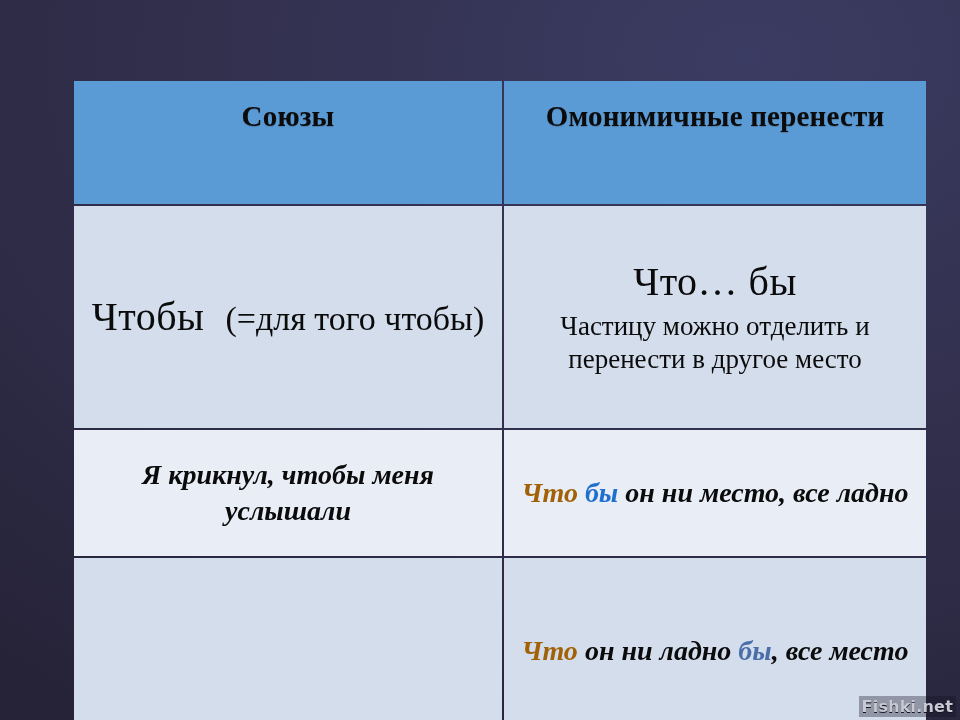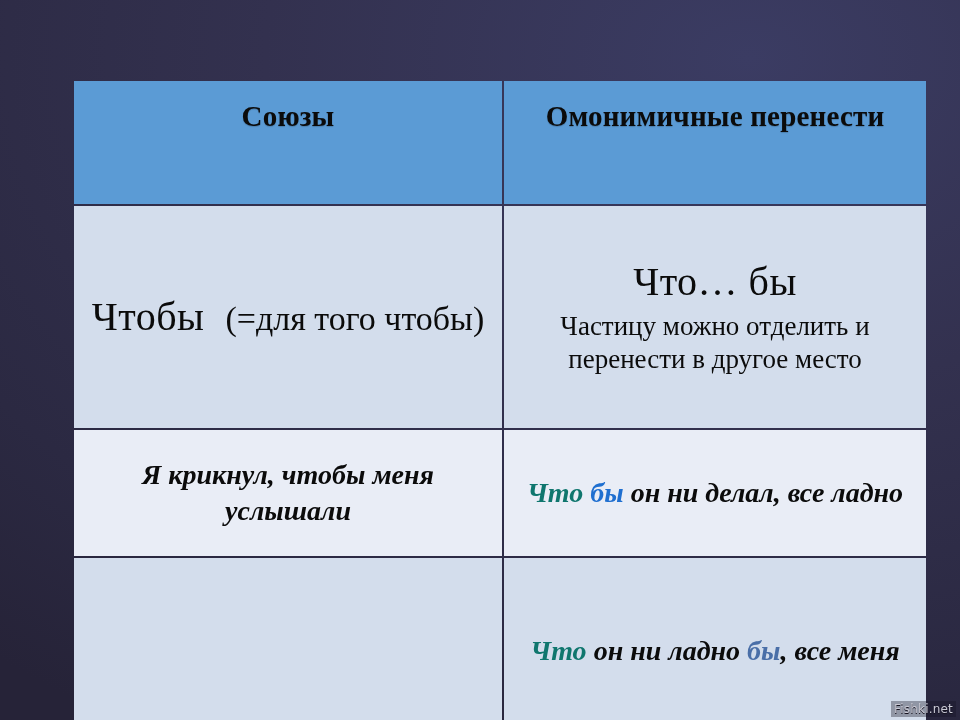--- a/index.html
+++ b/index.html
@@ -92,7 +92,7 @@
     font-size: 28px;
     line-height: 1.3;
   }
-  .example .w-red  { color: #0f766e; }
+  .example .w-red  { color: #a16207; }
   .example .w-blue { color: #1f6fd0; }
   .example .w-slate{ color: #4a6fa8; }
 

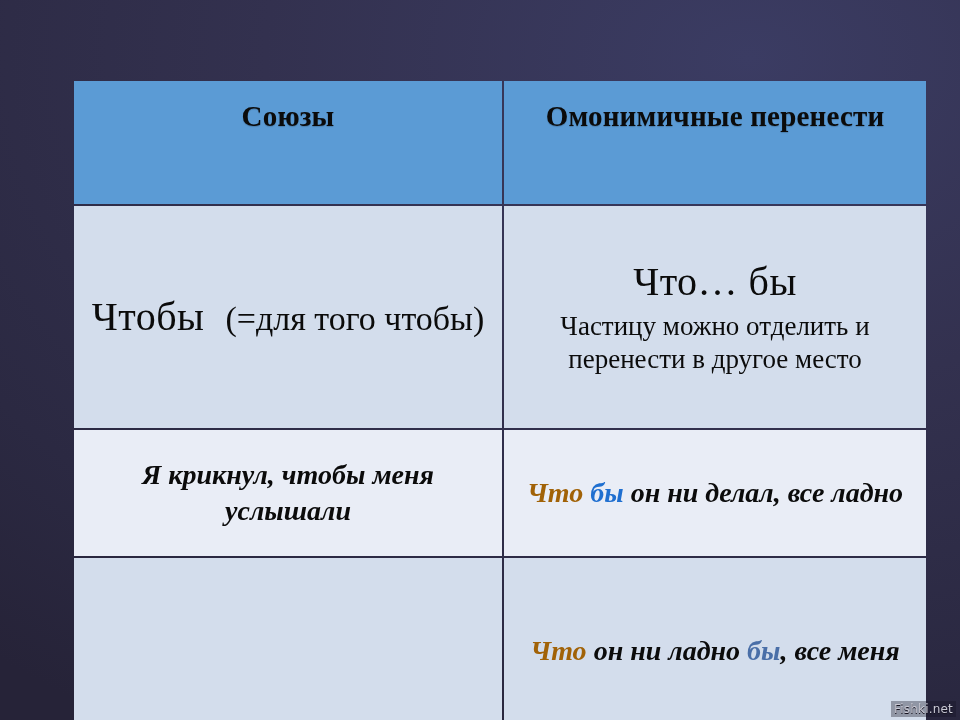--- a/index.html
+++ b/index.html
@@ -152,7 +152,7 @@
           <span class="example">
             <span class="w-red">Что</span>
             <span class="w-blue">бы</span>
-            <span>он ни делал, все ладно</span>
+            <span>он ни место, все ладно</span>
           </span>
         </td>
       </tr>

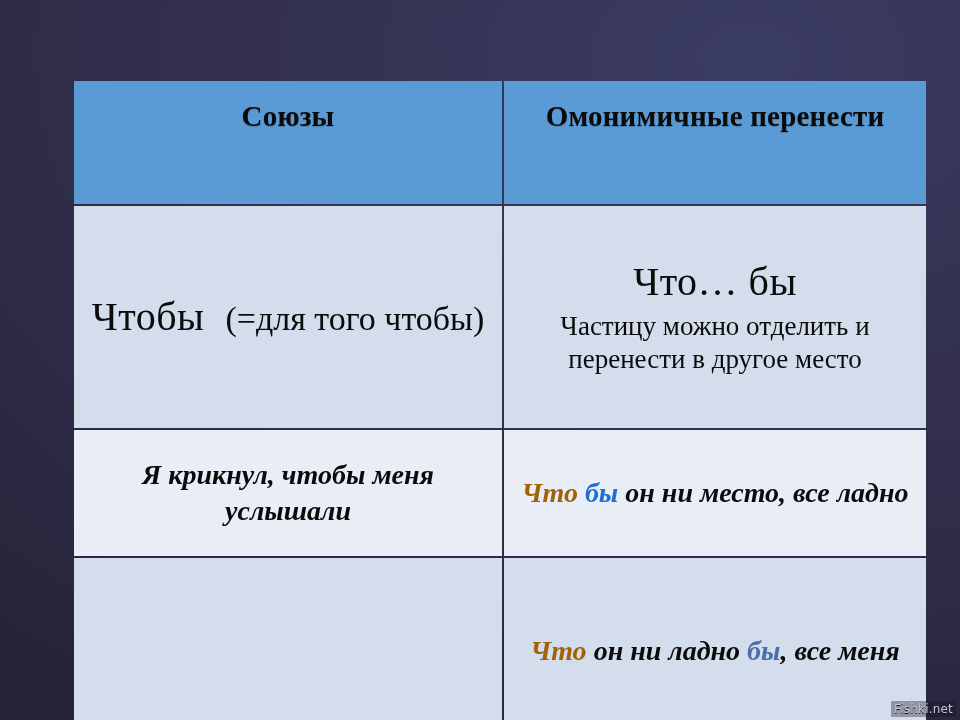--- a/index.html
+++ b/index.html
@@ -165,7 +165,7 @@
           <span class="example">
             <span class="w-red">Что</span>
             <span>он ни ладно</span>
-            <span class="w-slate">бы</span><span>, все меня</span>
+            <span class="w-slate">бы</span><span>, все место</span>
           </span>
         </td>
       </tr>

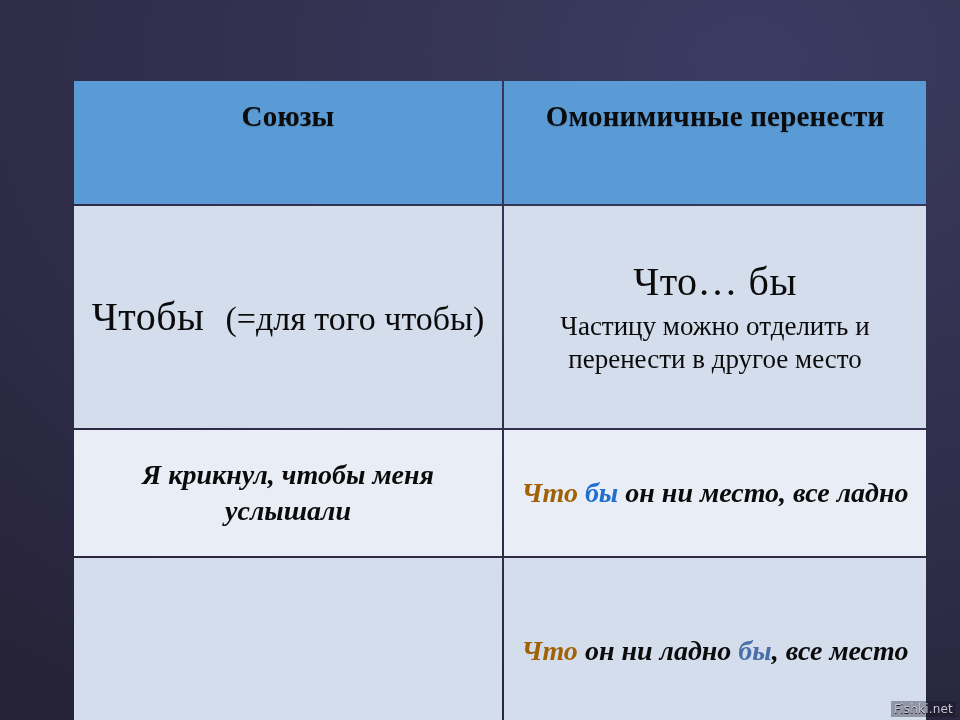--- a/index.html
+++ b/index.html
@@ -104,8 +104,8 @@
     right: 4px;
     bottom: 3px;
     font-family: "DejaVu Sans", sans-serif;
-    font-size: 12px;
-    font-weight: normal;
+    font-size: 16px;
+    font-weight: bold;
     color: #c9c9d4;
     letter-spacing: .2px;
     background: rgba(20,18,35,.35);

